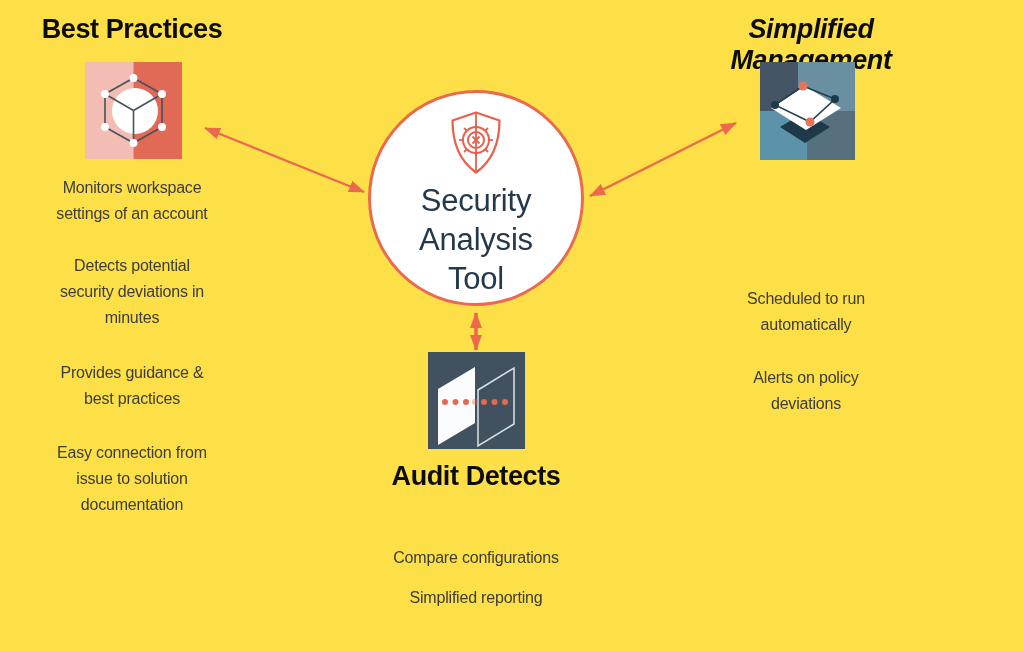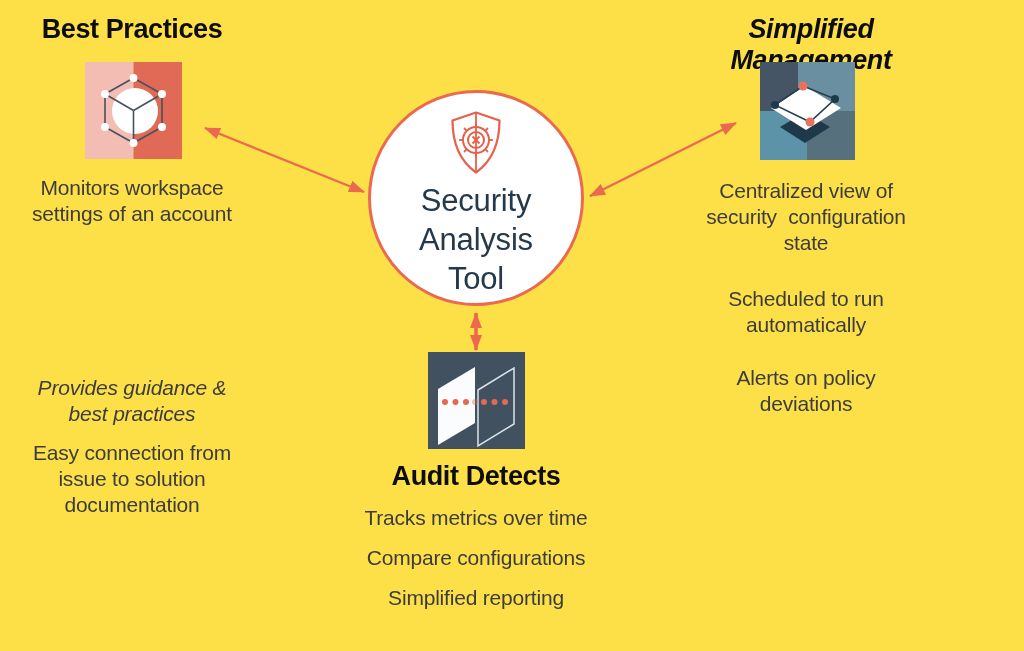--- a/index.html
+++ b/index.html
@@ -13,7 +13,7 @@
     text-align:center;margin:0;line-height:1.15;white-space:pre-wrap;
   }
   .item{
-    font-size:21px;color:#3c3c3c;line-height:26px;text-align:center;
+    font-size:16px;color:#3c3c3c;line-height:26px;text-align:center;
     white-space:pre-wrap;letter-spacing:-0.2px;
   }
   #center-circle{

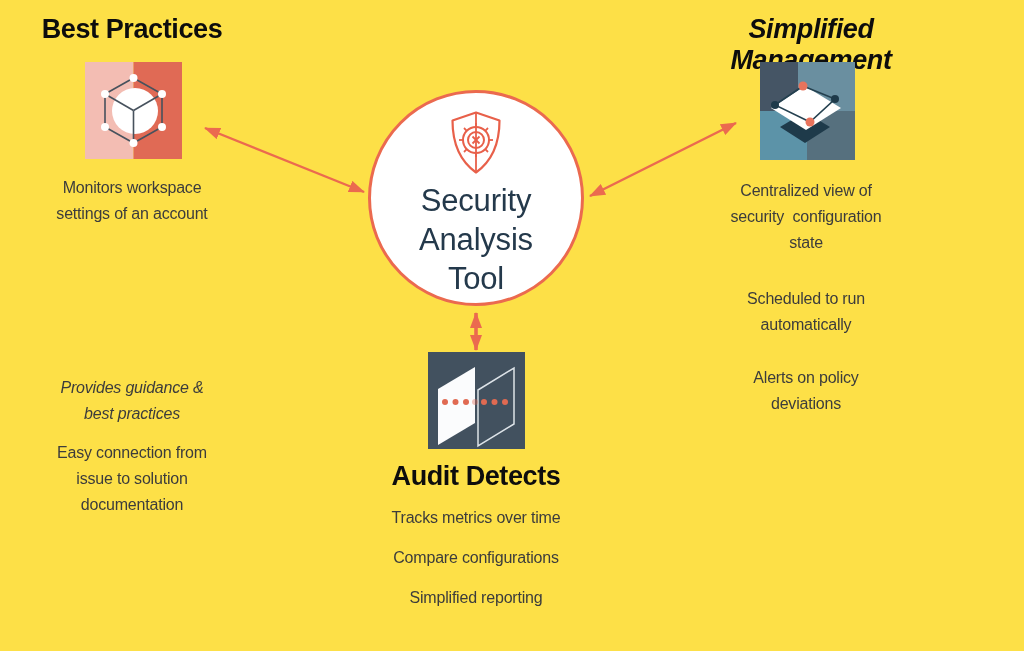--- a/index.html
+++ b/index.html
@@ -90,9 +90,6 @@
     <circle cx="15" cy="43" r="4" fill="#1e3a4a"></circle>
   </svg>
 
-  <div class="item abs" style="left:676px;top:178px;width:260px;">Centralized view of
-security  configuration
-state</div>
   <div class="item abs" style="left:676px;top:365px;width:260px;">Alerts on policy
 deviations</div>
   <div class="item abs" style="left:676px;top:286px;width:260px;">Scheduled to run

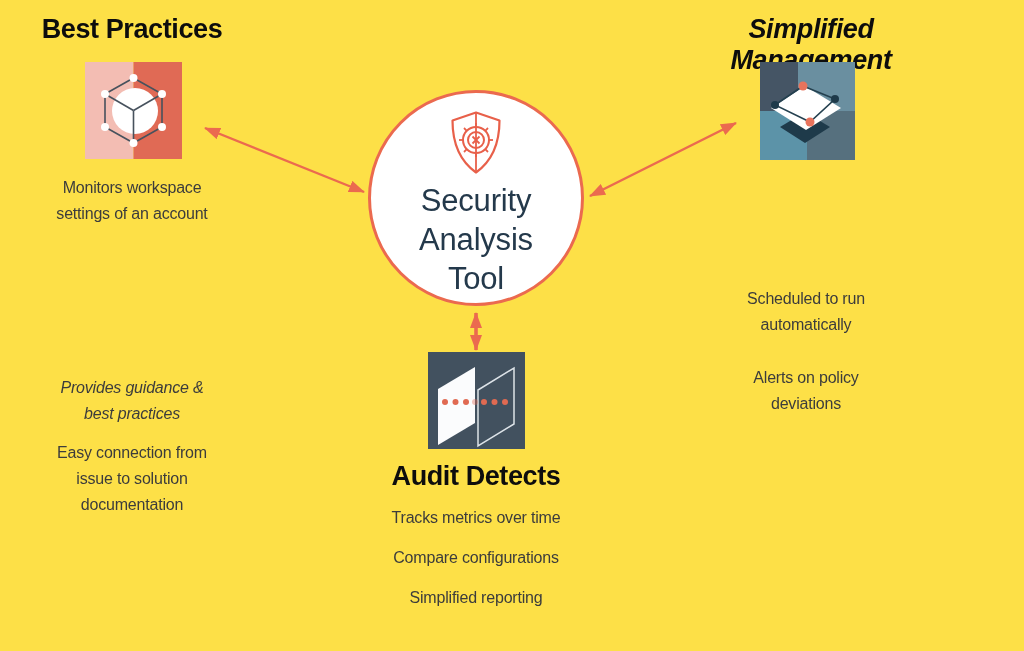--- a/index.html
+++ b/index.html
@@ -68,6 +68,9 @@
 
   <div class="item abs" style="left:12px;top:175px;width:240px;">Monitors workspace
 settings of an account</div>
+  <div class="item abs" style="left:12px;top:253px;width:240px;">Detects potential
+security deviations in
+minutes</div>
   <div class="item abs" style="left:12px;top:375px;width:240px;font-style:italic;">Provides guidance &amp;
 best practices</div>
   <div class="item abs" style="left:12px;top:440px;width:240px;">Easy connection from

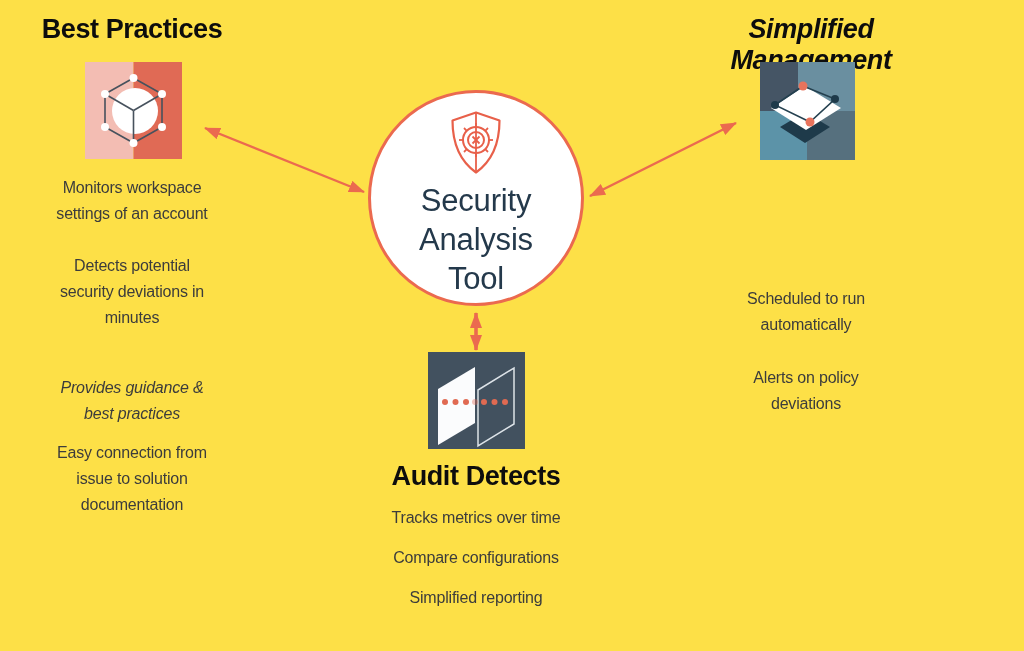--- a/index.html
+++ b/index.html
@@ -71,7 +71,7 @@
   <div class="item abs" style="left:12px;top:253px;width:240px;">Detects potential
 security deviations in
 minutes</div>
-  <div class="item abs" style="left:12px;top:375px;width:240px;font-style:italic;">Provides guidance &amp;
+  <div class="item abs" style="left:12px;top:360px;width:240px;">Provides guidance &amp;
 best practices</div>
   <div class="item abs" style="left:12px;top:440px;width:240px;">Easy connection from
 issue to solution

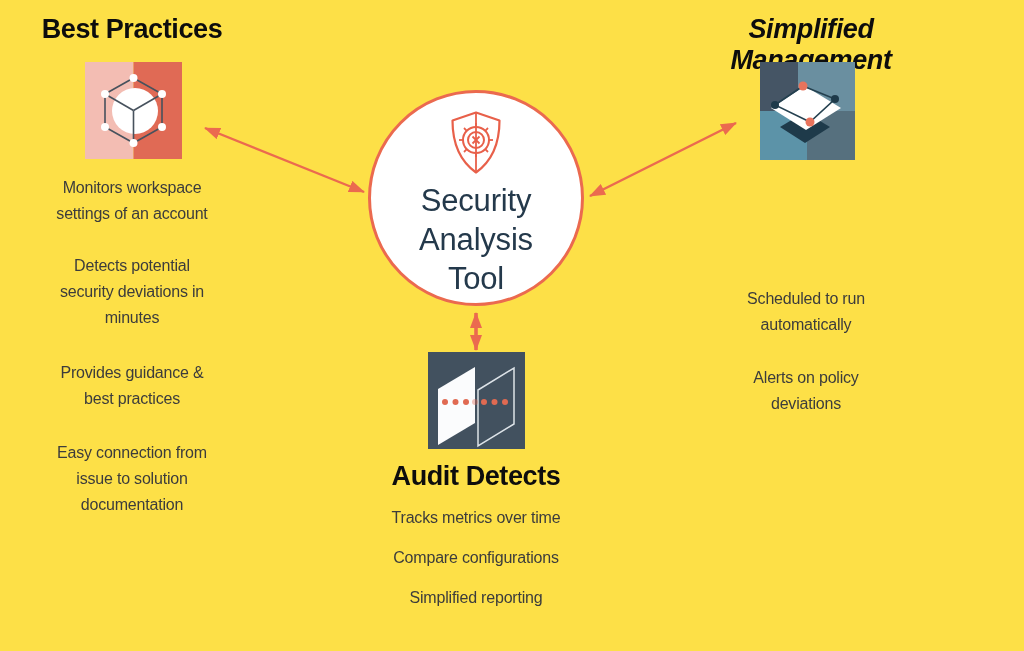--- a/index.html
+++ b/index.html
@@ -141,7 +141,6 @@
 
   <h2 class="sec-title abs" style="left:356px;top:461px;width:240px;">Audit Detects</h2>
 
-  <div class="item abs" style="left:336px;top:505px;width:280px;">Tracks metrics over time</div>
   <div class="item abs" style="left:336px;top:545px;width:280px;">Compare configurations</div>
   <div class="item abs" style="left:336px;top:585px;width:280px;">Simplified reporting</div>
 

